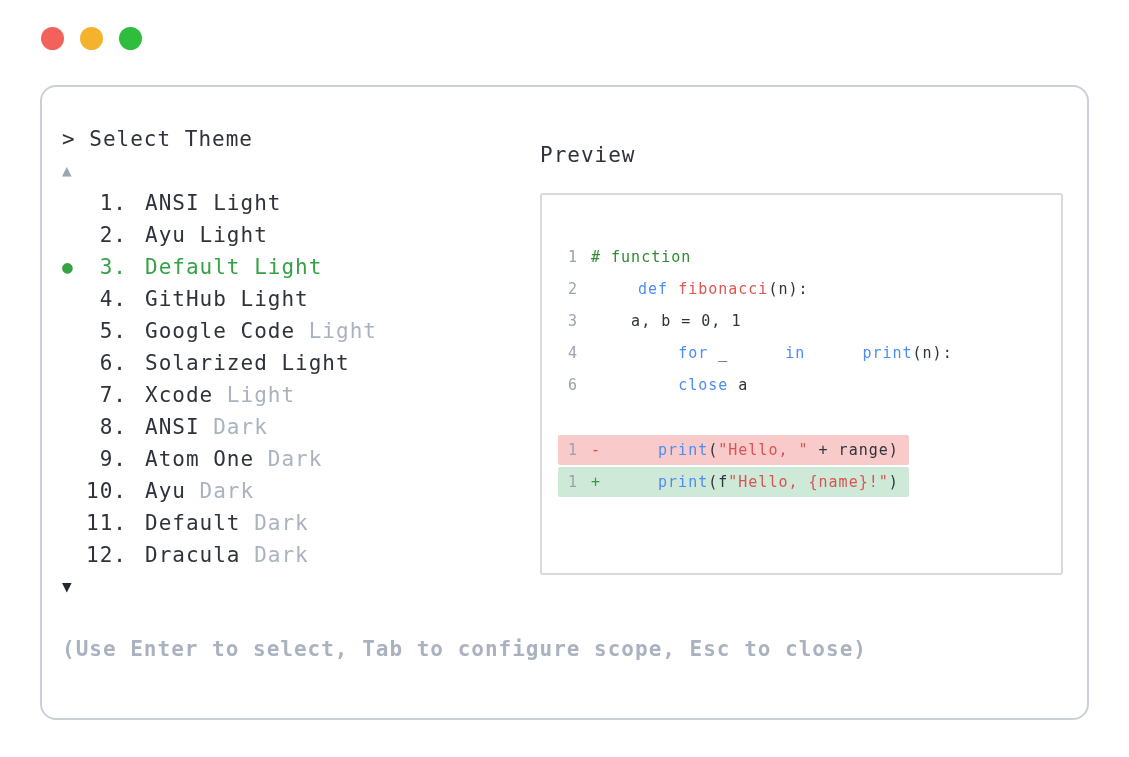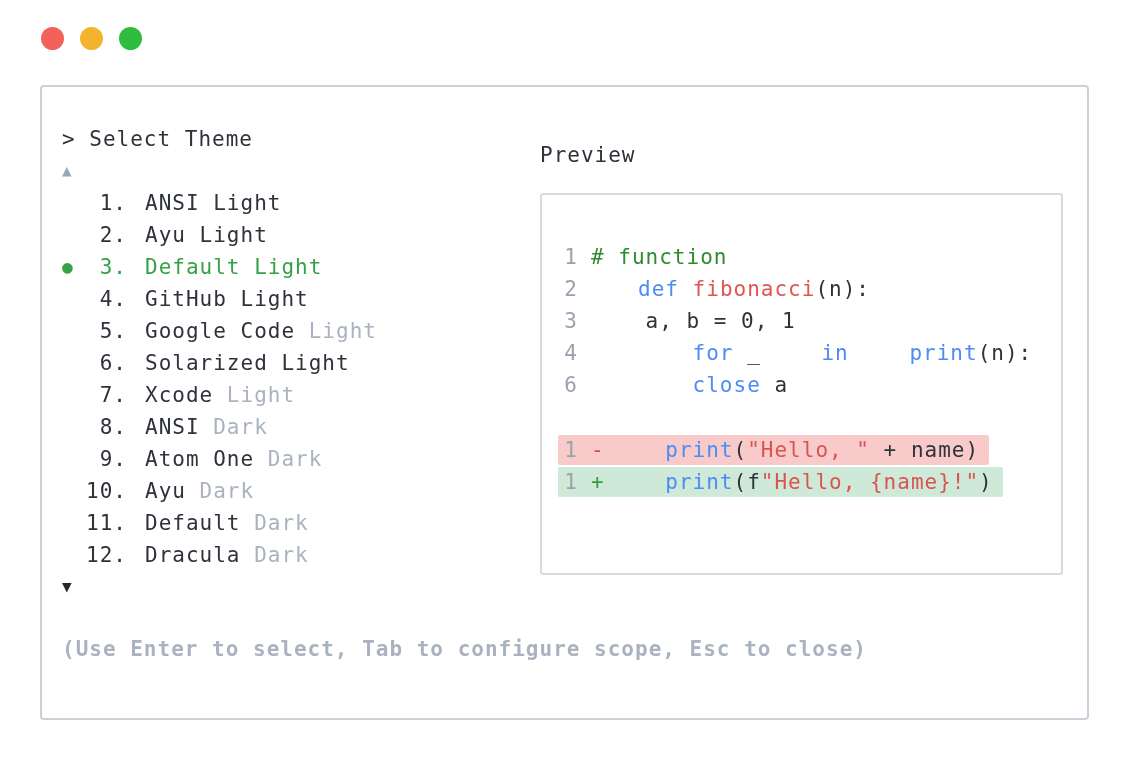--- a/index.html
+++ b/index.html
@@ -17,7 +17,7 @@
   
   .panel{
     position:absolute;left:40px;top:85px;width:1045px;height:631px;
-    border:2px solid var(--panel-border);border-radius:4px;background:#ffffff;
+    border:2px solid var(--panel-border);border-radius:16px;background:#ffffff;
   }
 
   

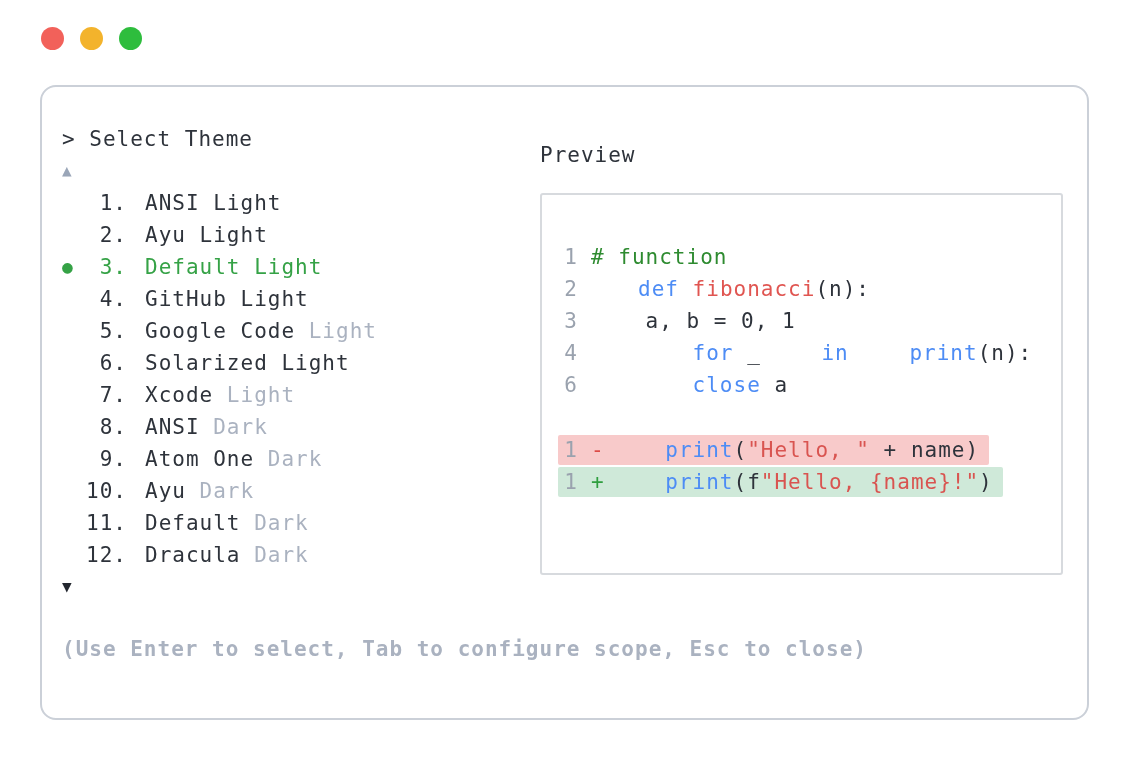--- a/index.html
+++ b/index.html
@@ -43,7 +43,7 @@
     border:2px solid var(--box-border);border-radius:3px;
     padding:46px 0 0 22px;background:#ffffff;overflow:hidden;
   }
-  .cl{white-space:pre;height:32px;line-height:32px;font-size:21px;}
+  .cl{white-space:pre;height:32px;line-height:32px;font-size:15px;}
   .ln{color:var(--line-num);display:inline-block;width:14px;text-align:right;margin-right:13px;}
   .tok-plain{color:var(--text-dark);}
   .tok-keyword{color:var(--keyword-blue);margin-left:47px;}

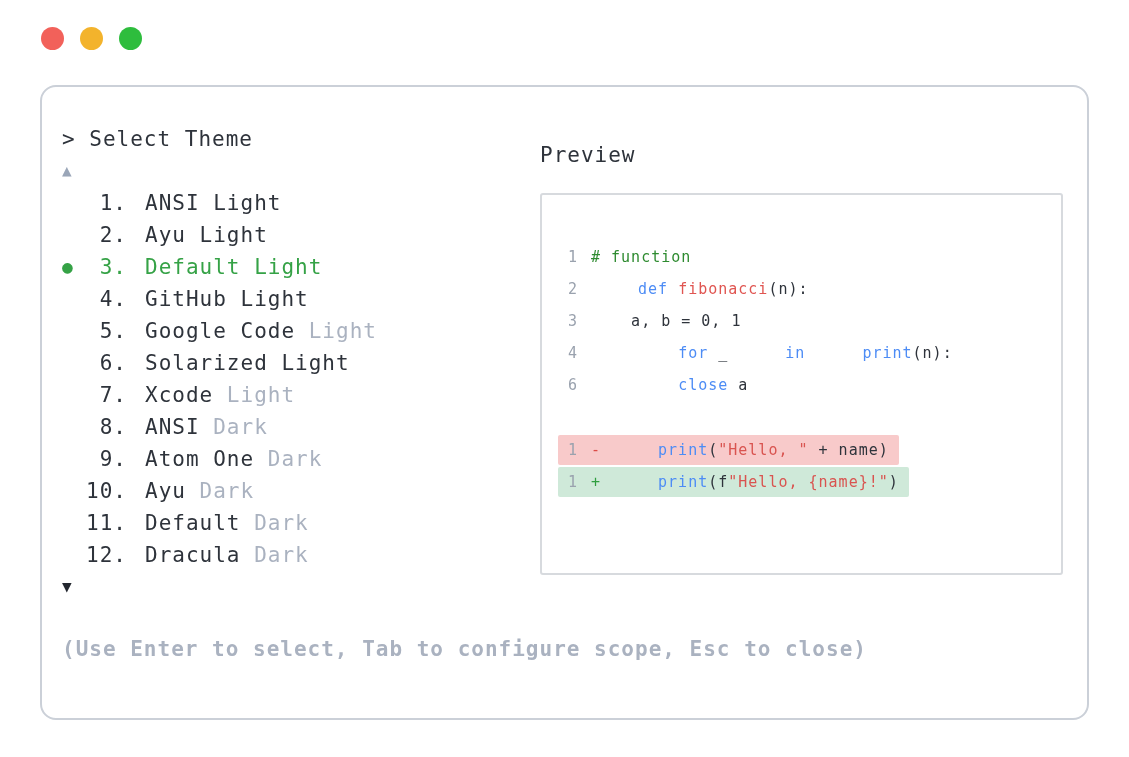--- a/index.html
+++ b/index.html
@@ -99,7 +99,7 @@
           <div class="cl"><span class="ln">4</span><span class="tok-plain">    </span><span class="tok-keyword">for</span><span class="tok-plain"> _ </span><span class="tok-keyword">in</span><span class="tok-plain"> </span><span class="tok-keyword">print</span><span class="tok-plain">(n):</span></div>
           <div class="cl"><span class="ln">6</span><span class="tok-plain">    </span><span class="tok-keyword">close</span><span class="tok-plain"> a</span></div>
           <div class="cl"></div>
-          <div class="cl"><span class="hl hl-removed"><span class="ln">1</span><span class="mk-removed">- </span><span class="tok-keyword">print</span><span class="tok-plain">(</span><span class="tok-string">"Hello, "</span><span class="tok-plain"> + name)</span></span></div>
+          <div class="cl"><span class="hl hl-removed"><span class="ln">1</span><span class="mk-removed">- </span><span class="tok-keyword">print</span><span class="tok-plain">(</span><span class="tok-string">"Hello, "</span><span class="tok-plain"> + range)</span></span></div>
           <div class="cl"><span class="hl hl-added"><span class="ln">1</span><span class="mk-added">+ </span><span class="tok-keyword">print</span><span class="tok-plain">(f</span><span class="tok-string">"Hello, {name}!"</span><span class="tok-plain">)</span></span></div>
         </div>
     </div>

